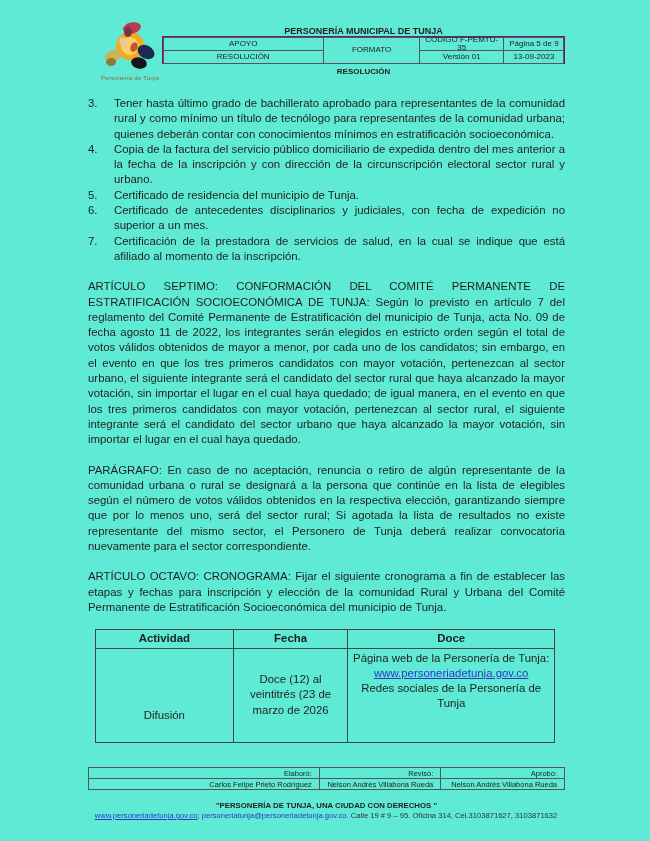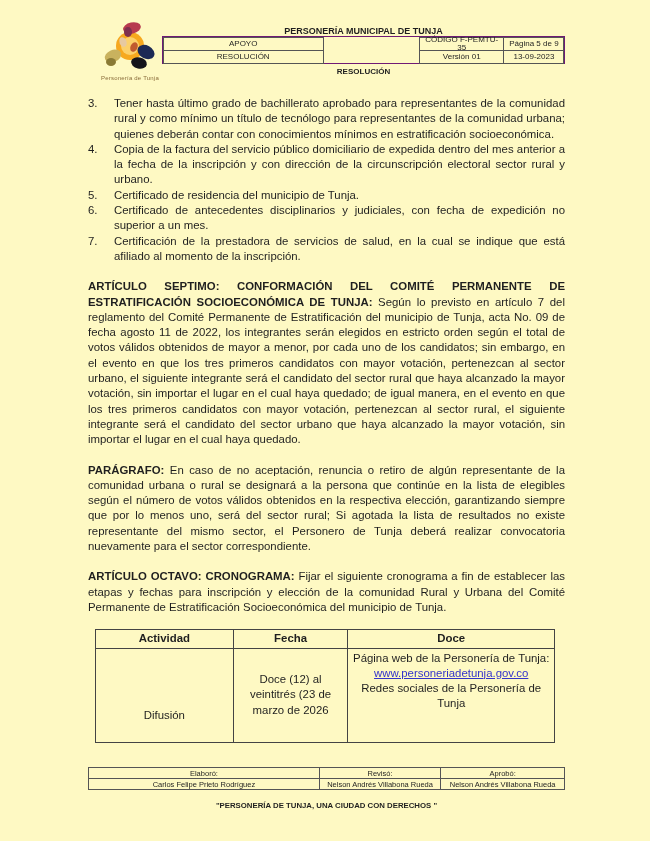--- a/index.html
+++ b/index.html
@@ -11,7 +11,7 @@
     position:relative;
     overflow:hidden;
   }
-  .page { position:absolute; left:0; top:0; width:650px; height:841px; background:#fef9c3; }
+  .page { position:absolute; left:0; top:0; width:650px; height:841px; background:#5eead4; }
 
   
   .header { position:absolute; left:88px; top:20px; width:477px; height:64px; }

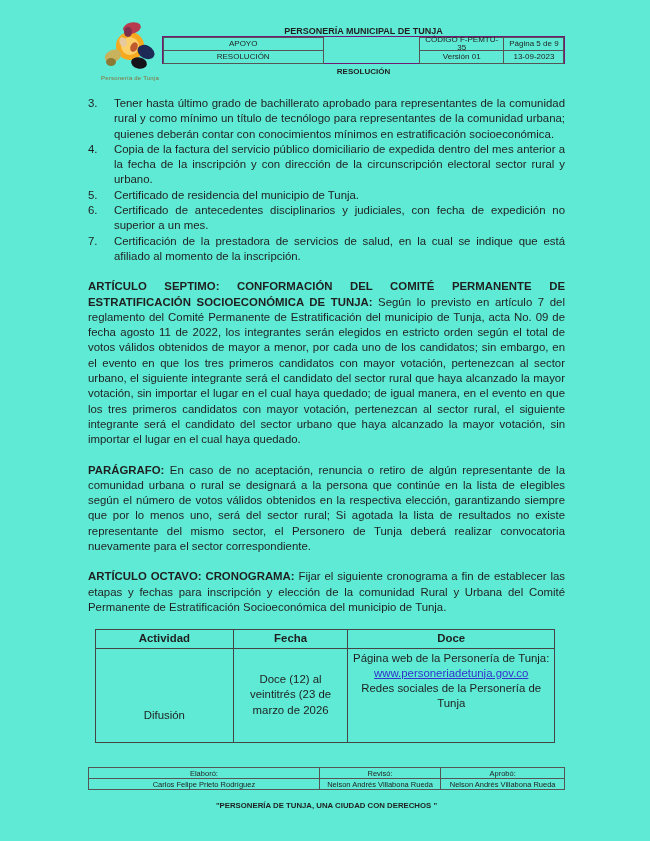--- a/index.html
+++ b/index.html
@@ -89,6 +89,7 @@
       <div class="org-title">PERSONERÍA MUNICIPAL DE TUNJA</div>
       <div class="head-grid">
         <div class="cell" style="grid-column:1;grid-row:1">APOYO</div>
+        <div class="cell cell-formato">FORMATO</div>
         <div class="cell" style="grid-column:3;grid-row:1">CÓDIGO F-PEMTU- 35</div>
         <div class="cell" style="grid-column:4;grid-row:1">Página 5 de 9</div>
         <div class="cell" style="grid-column:1;grid-row:2">RESOLUCIÓN</div>

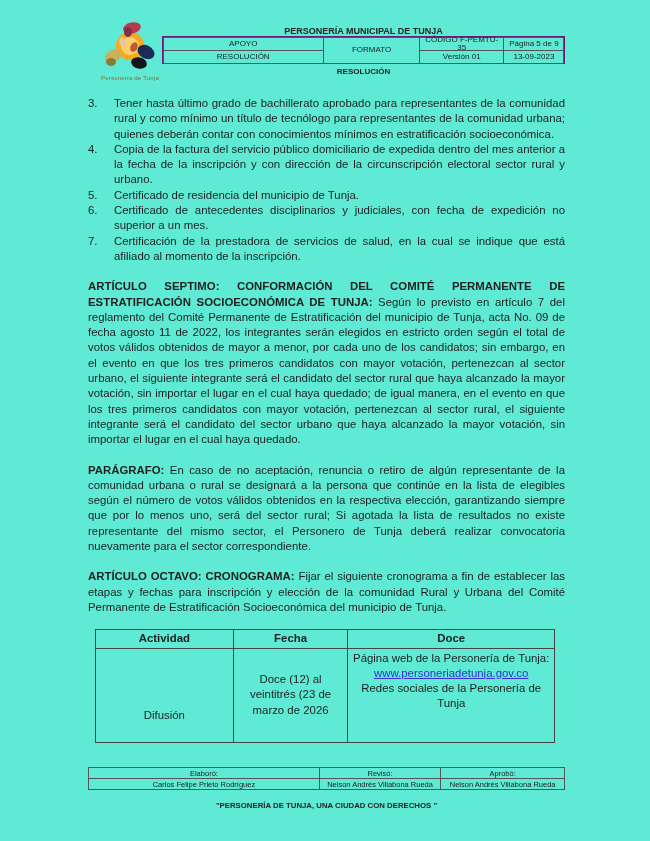--- a/index.html
+++ b/index.html
@@ -41,7 +41,7 @@
   .olist .num { width:26px; flex:0 0 26px; }
   .olist .li-text { flex:1; text-align:justify; }
   .para { margin-top:15px; text-align:justify; }
-  .para b { font-weight:bold; }
+  .para b { font-weight:normal; }
 
   
   .sched-wrap { margin-top:14px; margin-left:7px; width:460px; }

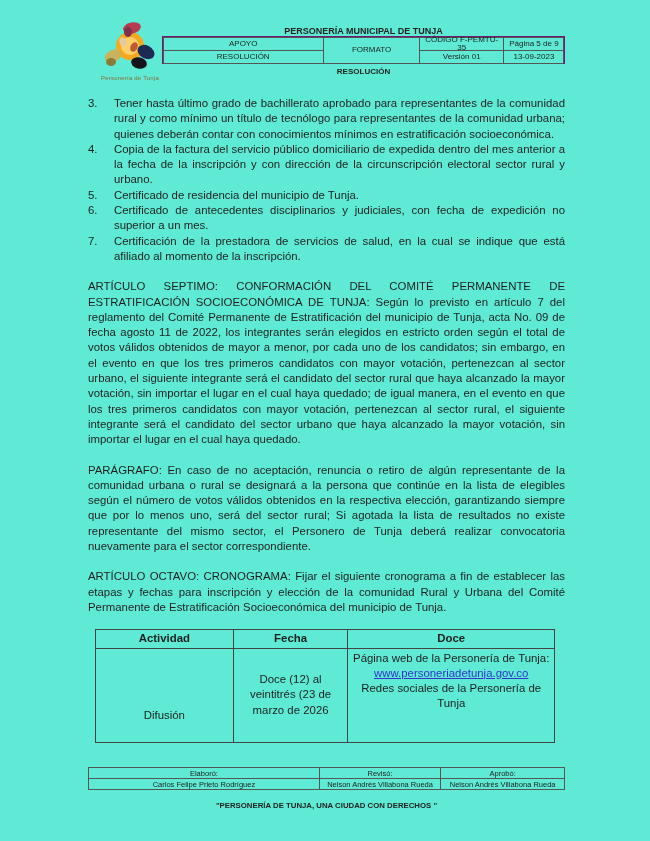--- a/index.html
+++ b/index.html
@@ -58,7 +58,7 @@
 
   
   .signoff { position:absolute; left:88px; top:767px; width:477px; border-collapse:collapse; font-size:7.5px; }
-  .signoff td { border:1px solid #555; text-align:center; height:11px; padding:0 7px; line-height:1.2; }
+  .signoff td { border:1px solid #555; text-align:right; height:11px; padding:0 7px; line-height:1.2; }
   .signoff col.s1 { width:48.5%; } .signoff col.s2 { width:25.5%; } .signoff col.s3 { width:26%; }
   .slogan { position:absolute; left:88px; top:801px; width:477px; text-align:center; font-weight:bold; font-size:7.8px; }
   .contact { position:absolute; left:30px; top:811px; width:592px; text-align:center; font-size:7.6px; color:#333; }

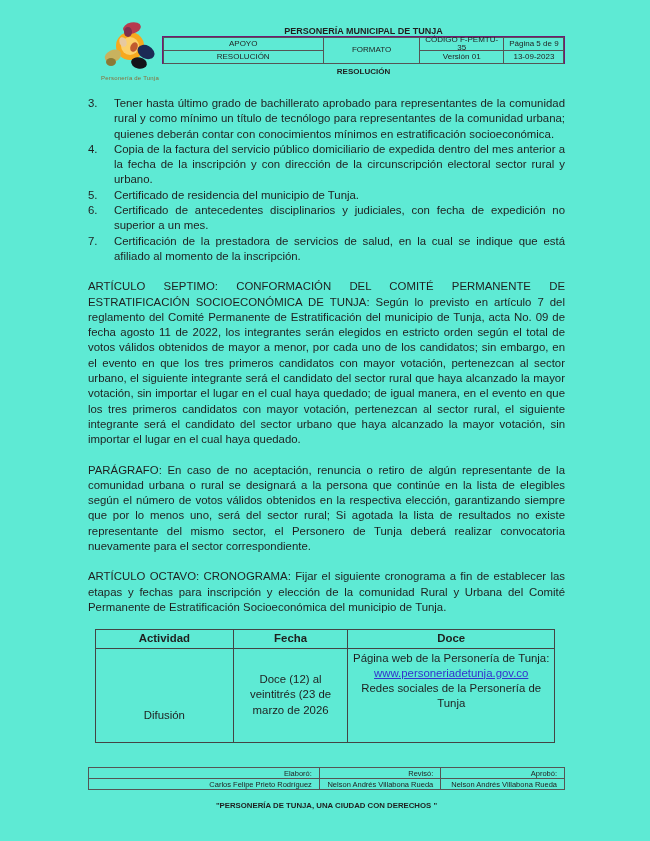--- a/index.html
+++ b/index.html
@@ -179,6 +179,9 @@
     </table>
 
   <div class="slogan">"PERSONERÍA DE TUNJA, UNA CIUDAD CON DERECHOS "</div>
+  <div class="contact">
+    <a href="#" class="doc-link">www.personeriadetunja.gov.co</a><span>; </span><a href="#" class="plain-link">personeriatunja@personeriadetunja.gov.co</a><span>. Calle 19 # 9 – 95. Oficina 314, Cel.3103871627, 3103871632</span>
+  </div>
 
 </div>
 

